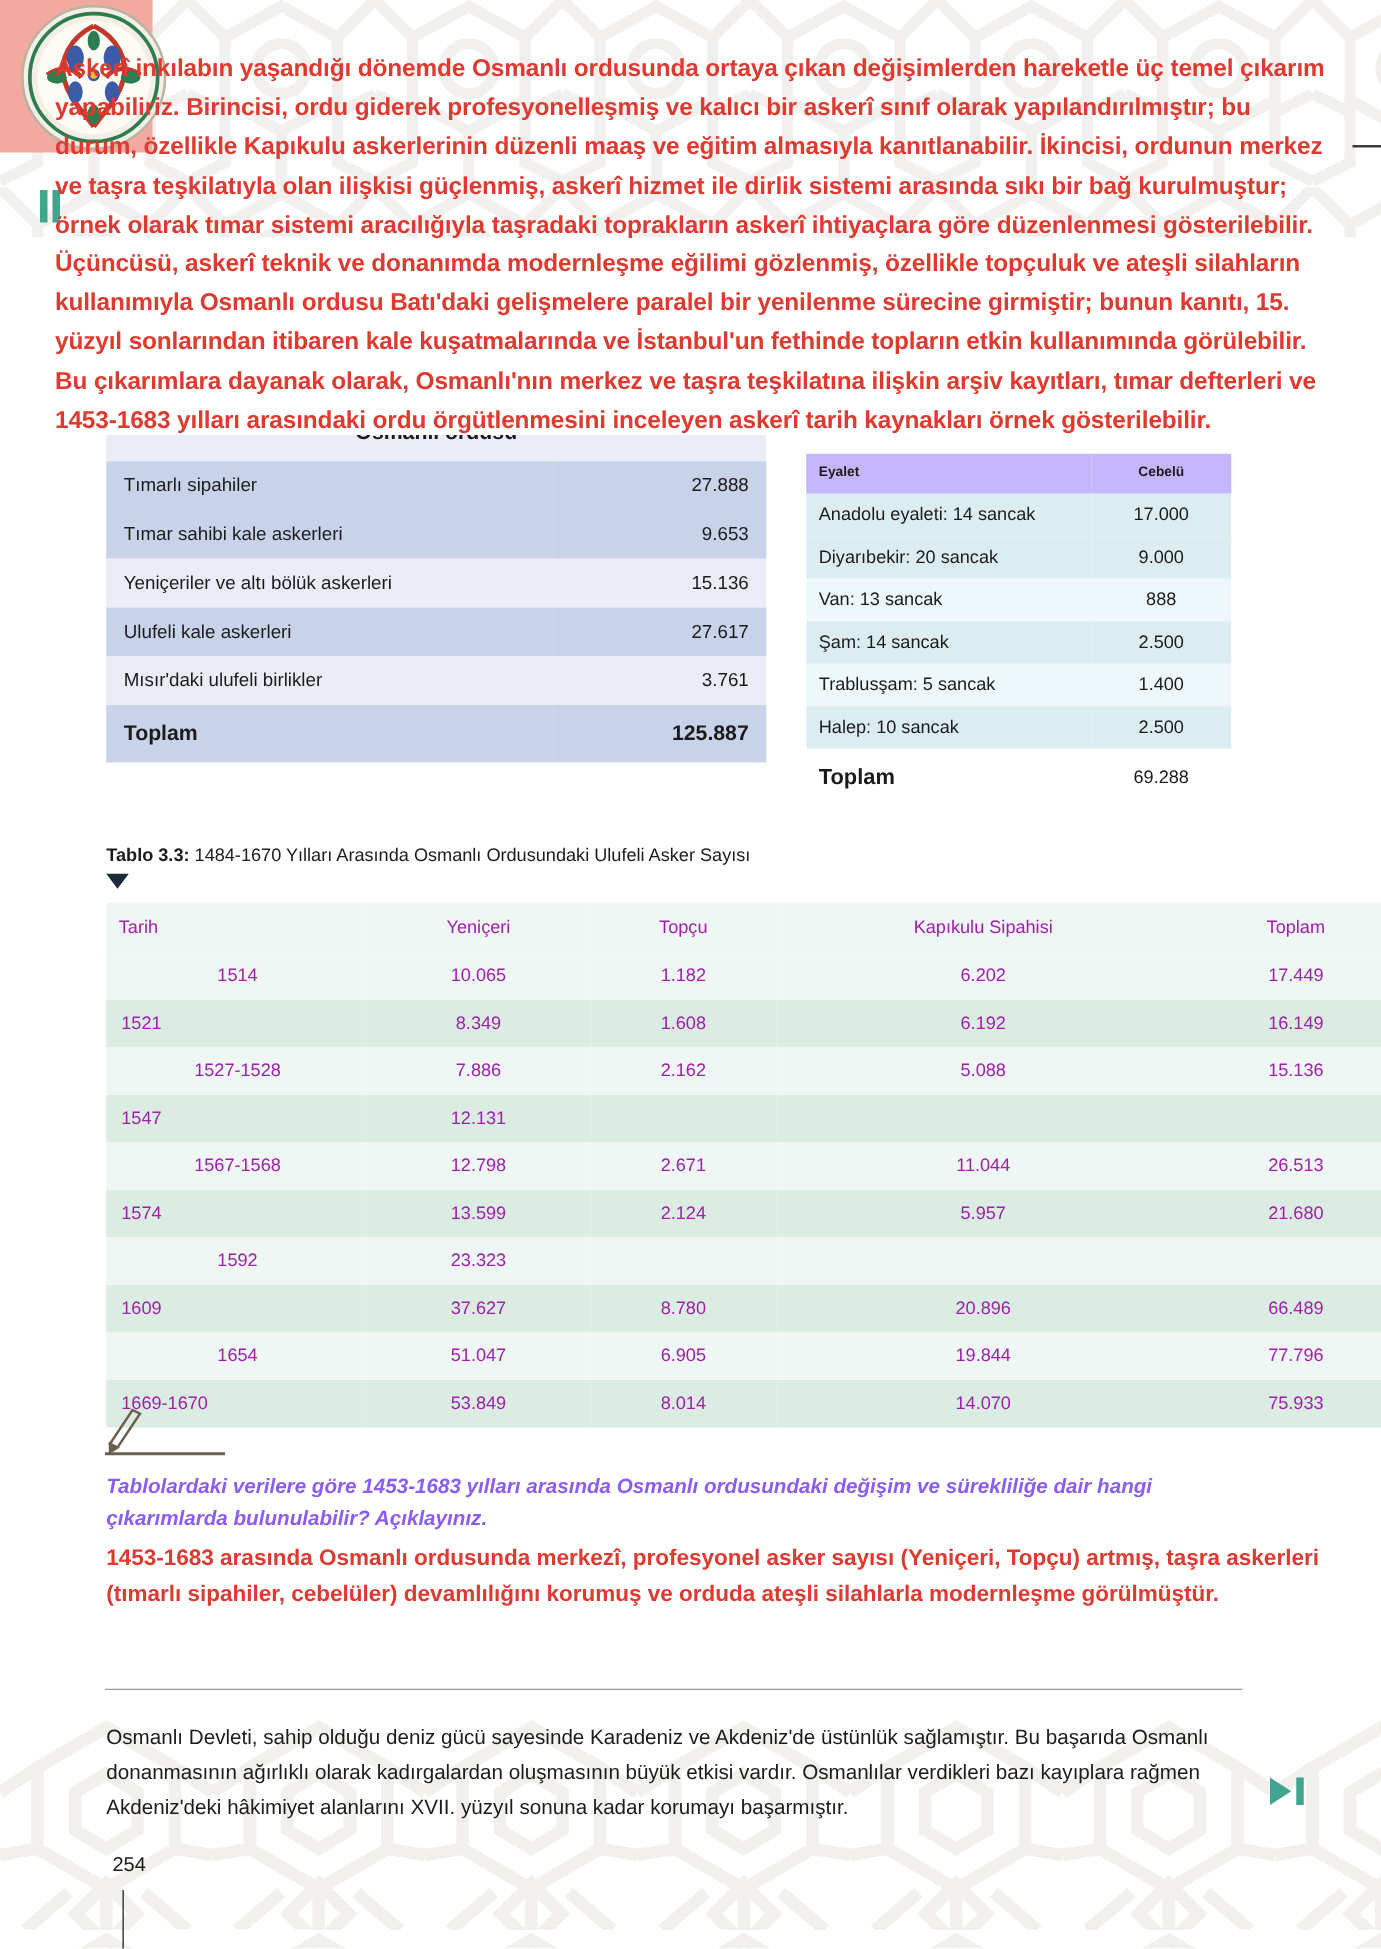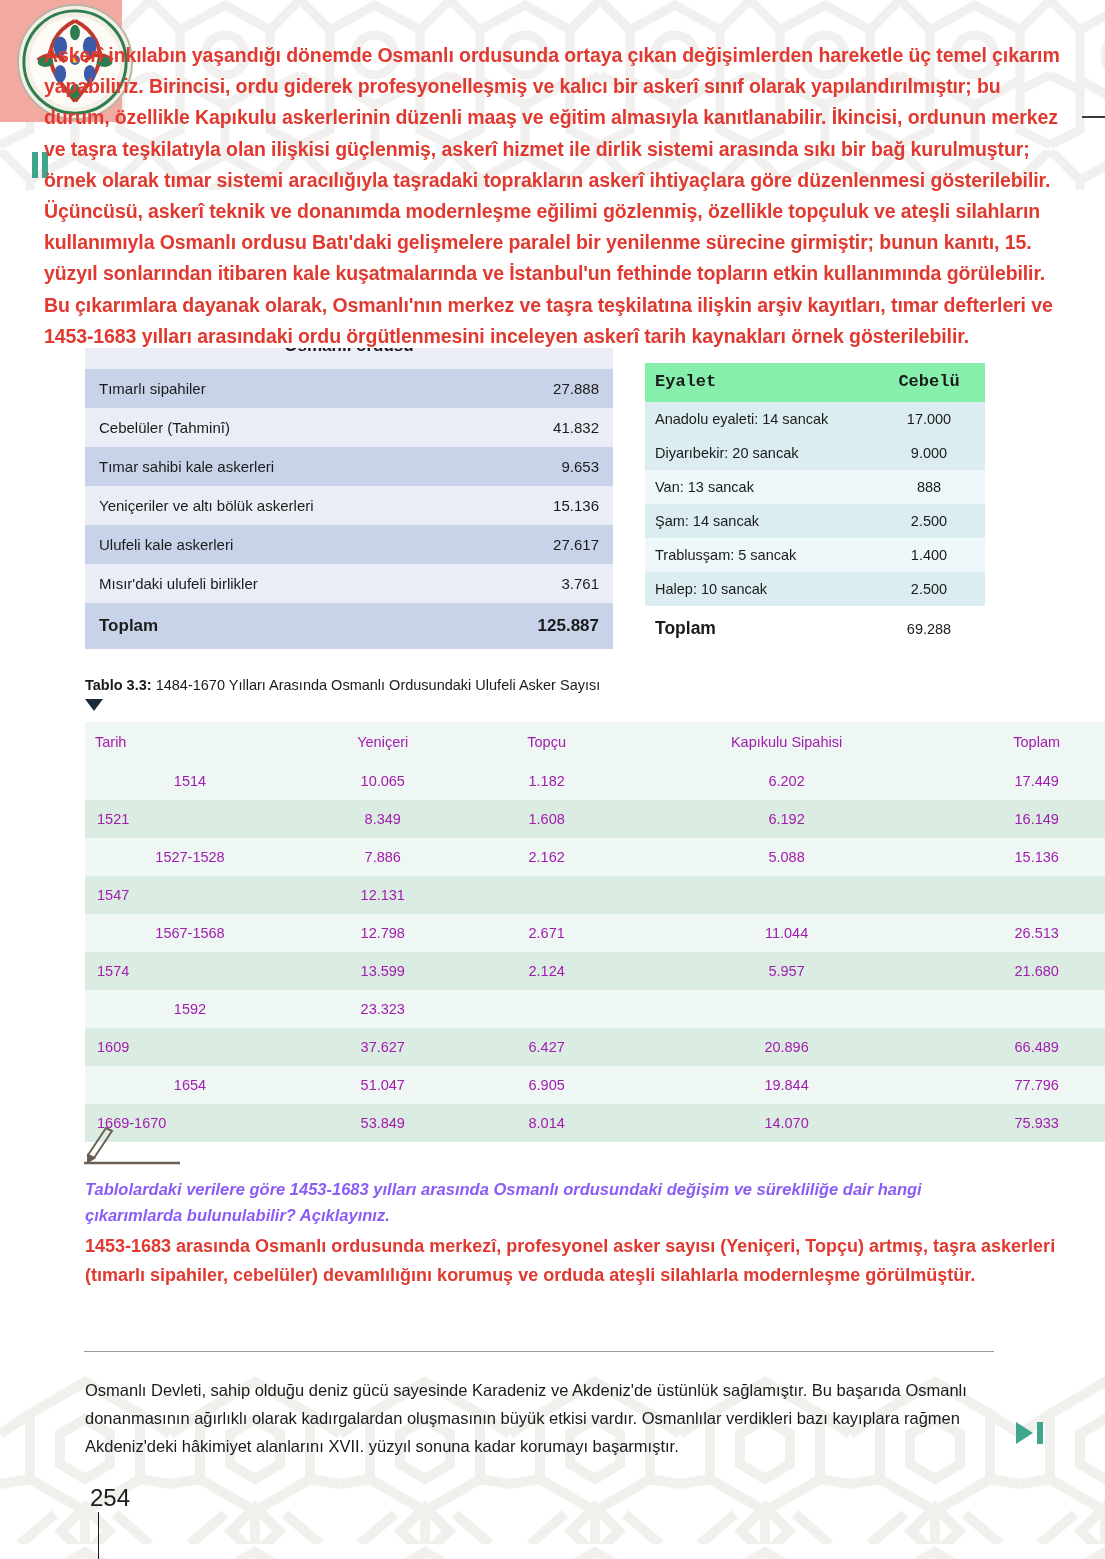--- a/index.html
+++ b/index.html
@@ -109,7 +109,7 @@
   }
   #table-right td { padding: 9px 10px; border: none; }
   #table-right td.num { text-align: center; width: 112px; }
-  #table-right tr.head td { background: #86efac; font-weight: bold; font-size: 17px; padding-bottom: 11px; font-family: Liberation Mono, monospace; }
+  #table-right tr.head td { background: #c4b5fd; font-weight: bold; font-size: 11px; padding-bottom: 11px; }
   #table-right tr.alt-a td { background: #dcedf1; }
   #table-right tr.alt-b td { background: #eef7f9; }
   #table-right tr.total td { background: #ffffff; padding-top: 12px; }

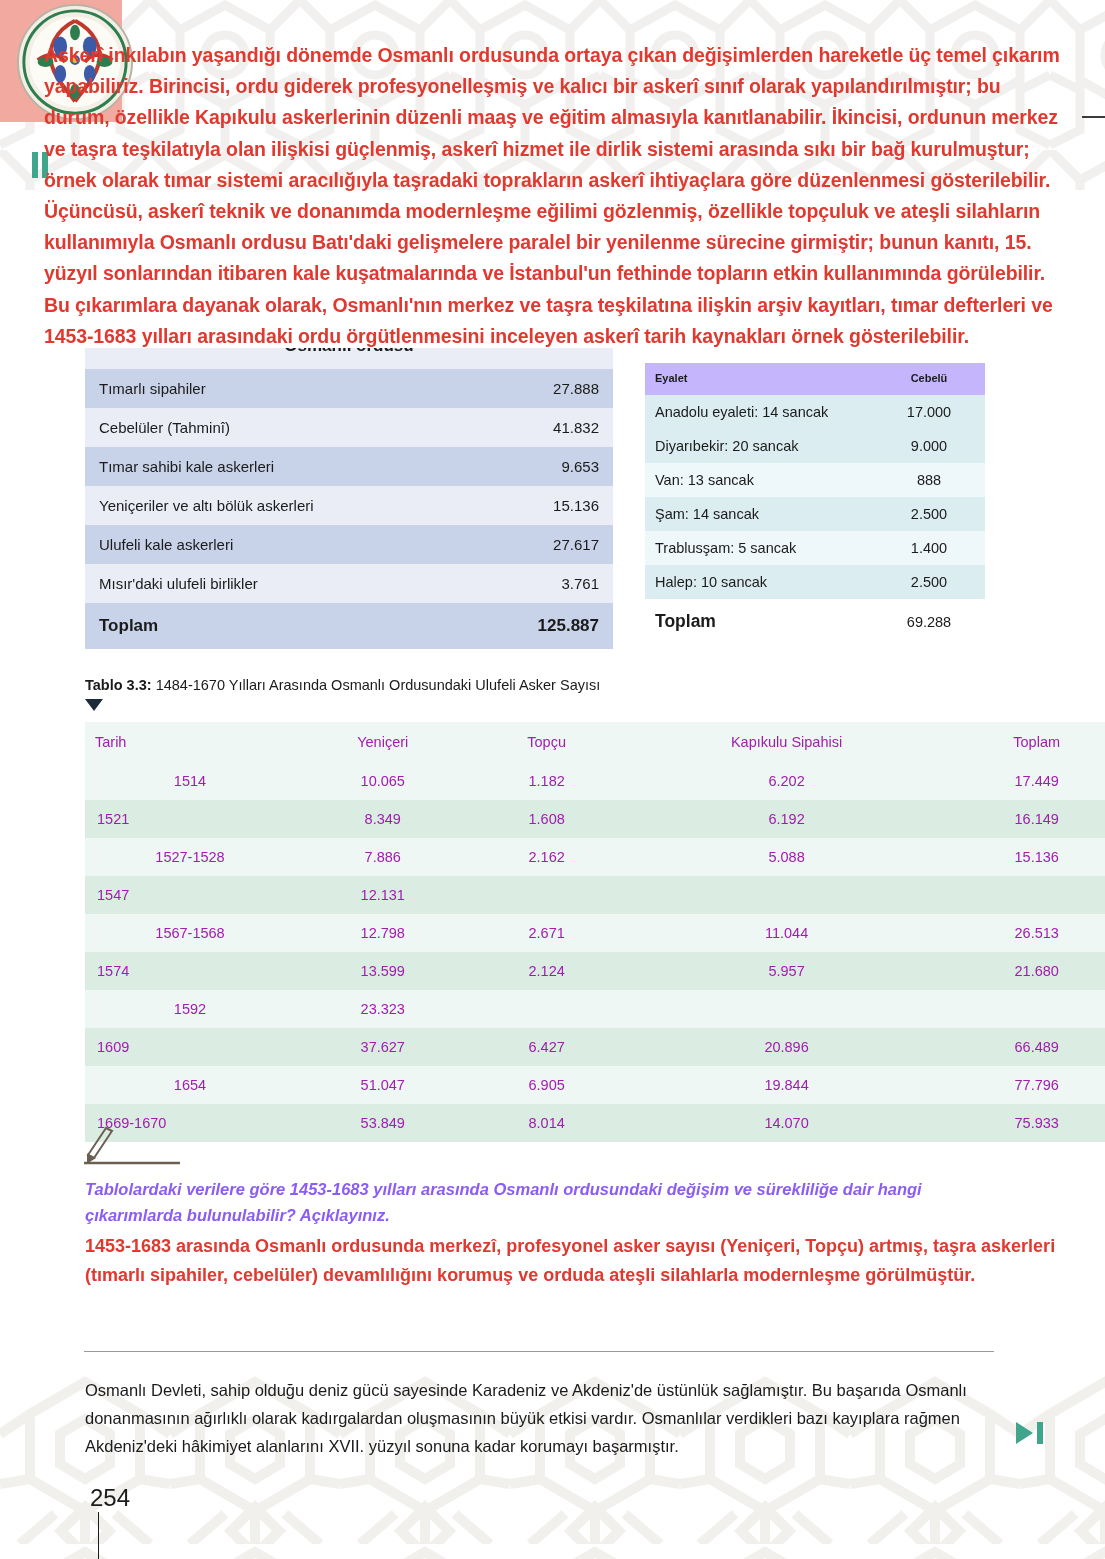--- a/index.html
+++ b/index.html
@@ -307,10 +307,6 @@
       <td>Tımarlı sipahiler</td>
       <td class="num">27.888</td>
     </tr>
-    <tr class="alt-b">
-      <td>Cebelüler (Tahminî)</td>
-      <td class="num">41.832</td>
-    </tr>
     <tr class="alt-a">
       <td>Tımar sahibi kale askerleri</td>
       <td class="num">9.653</td>

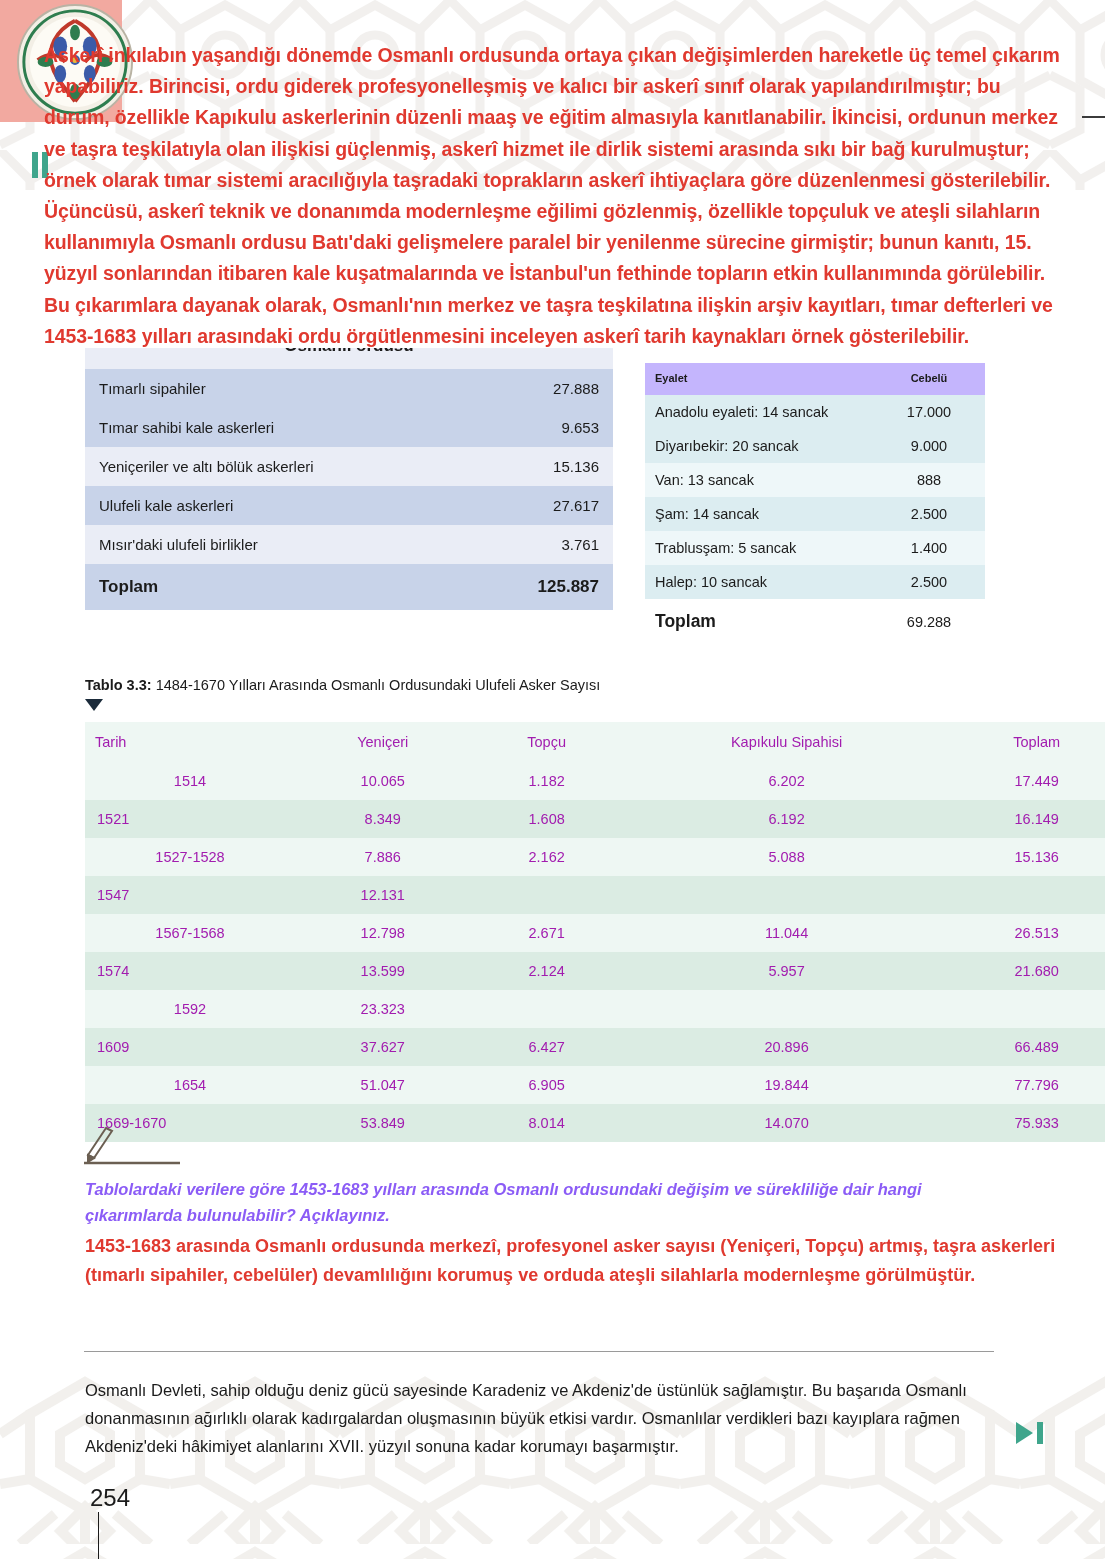--- a/index.html
+++ b/index.html
@@ -431,7 +431,7 @@
     <tr class="alt-a">
       <td class="first">1609</td>
       <td>37.627</td>
-      <td>6.427</td>
+      <td>8.780</td>
       <td>20.896</td>
       <td>66.489</td>
     </tr>

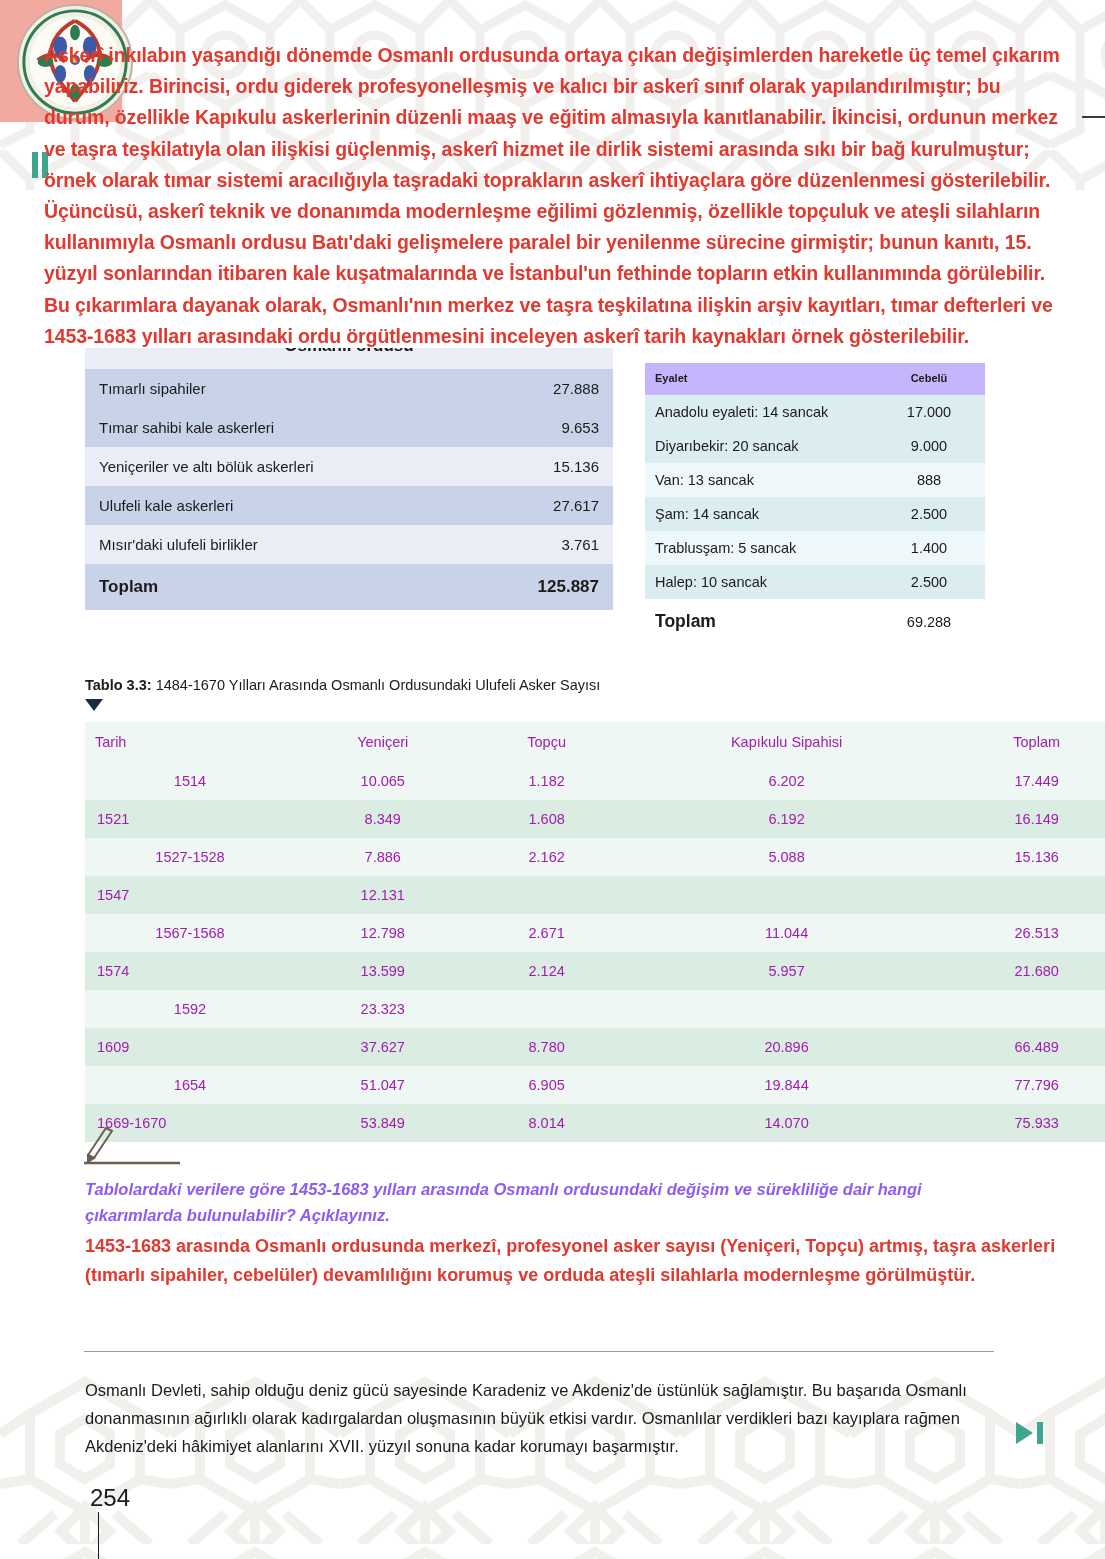--- a/index.html
+++ b/index.html
@@ -207,7 +207,7 @@
   #page-num {
     position: absolute;
     left: 90px; top: 1484px;
-    font-size: 24px;
+    font-size: 16px;
     color: #1b1b1b;
   }
   #page-rule {

